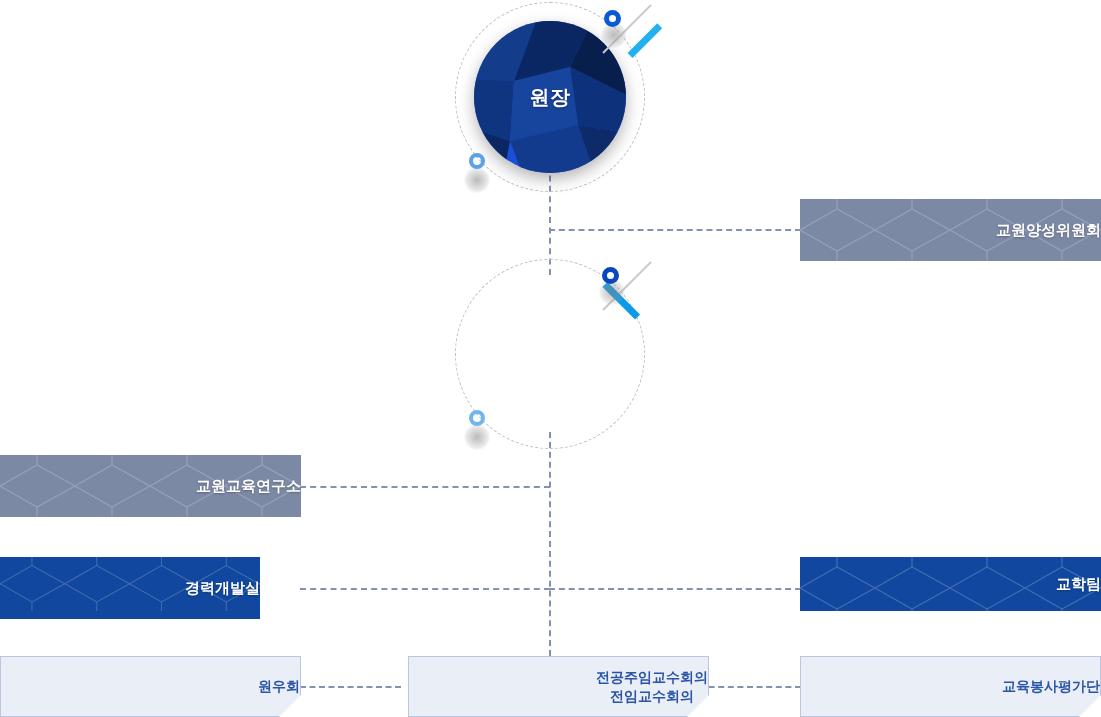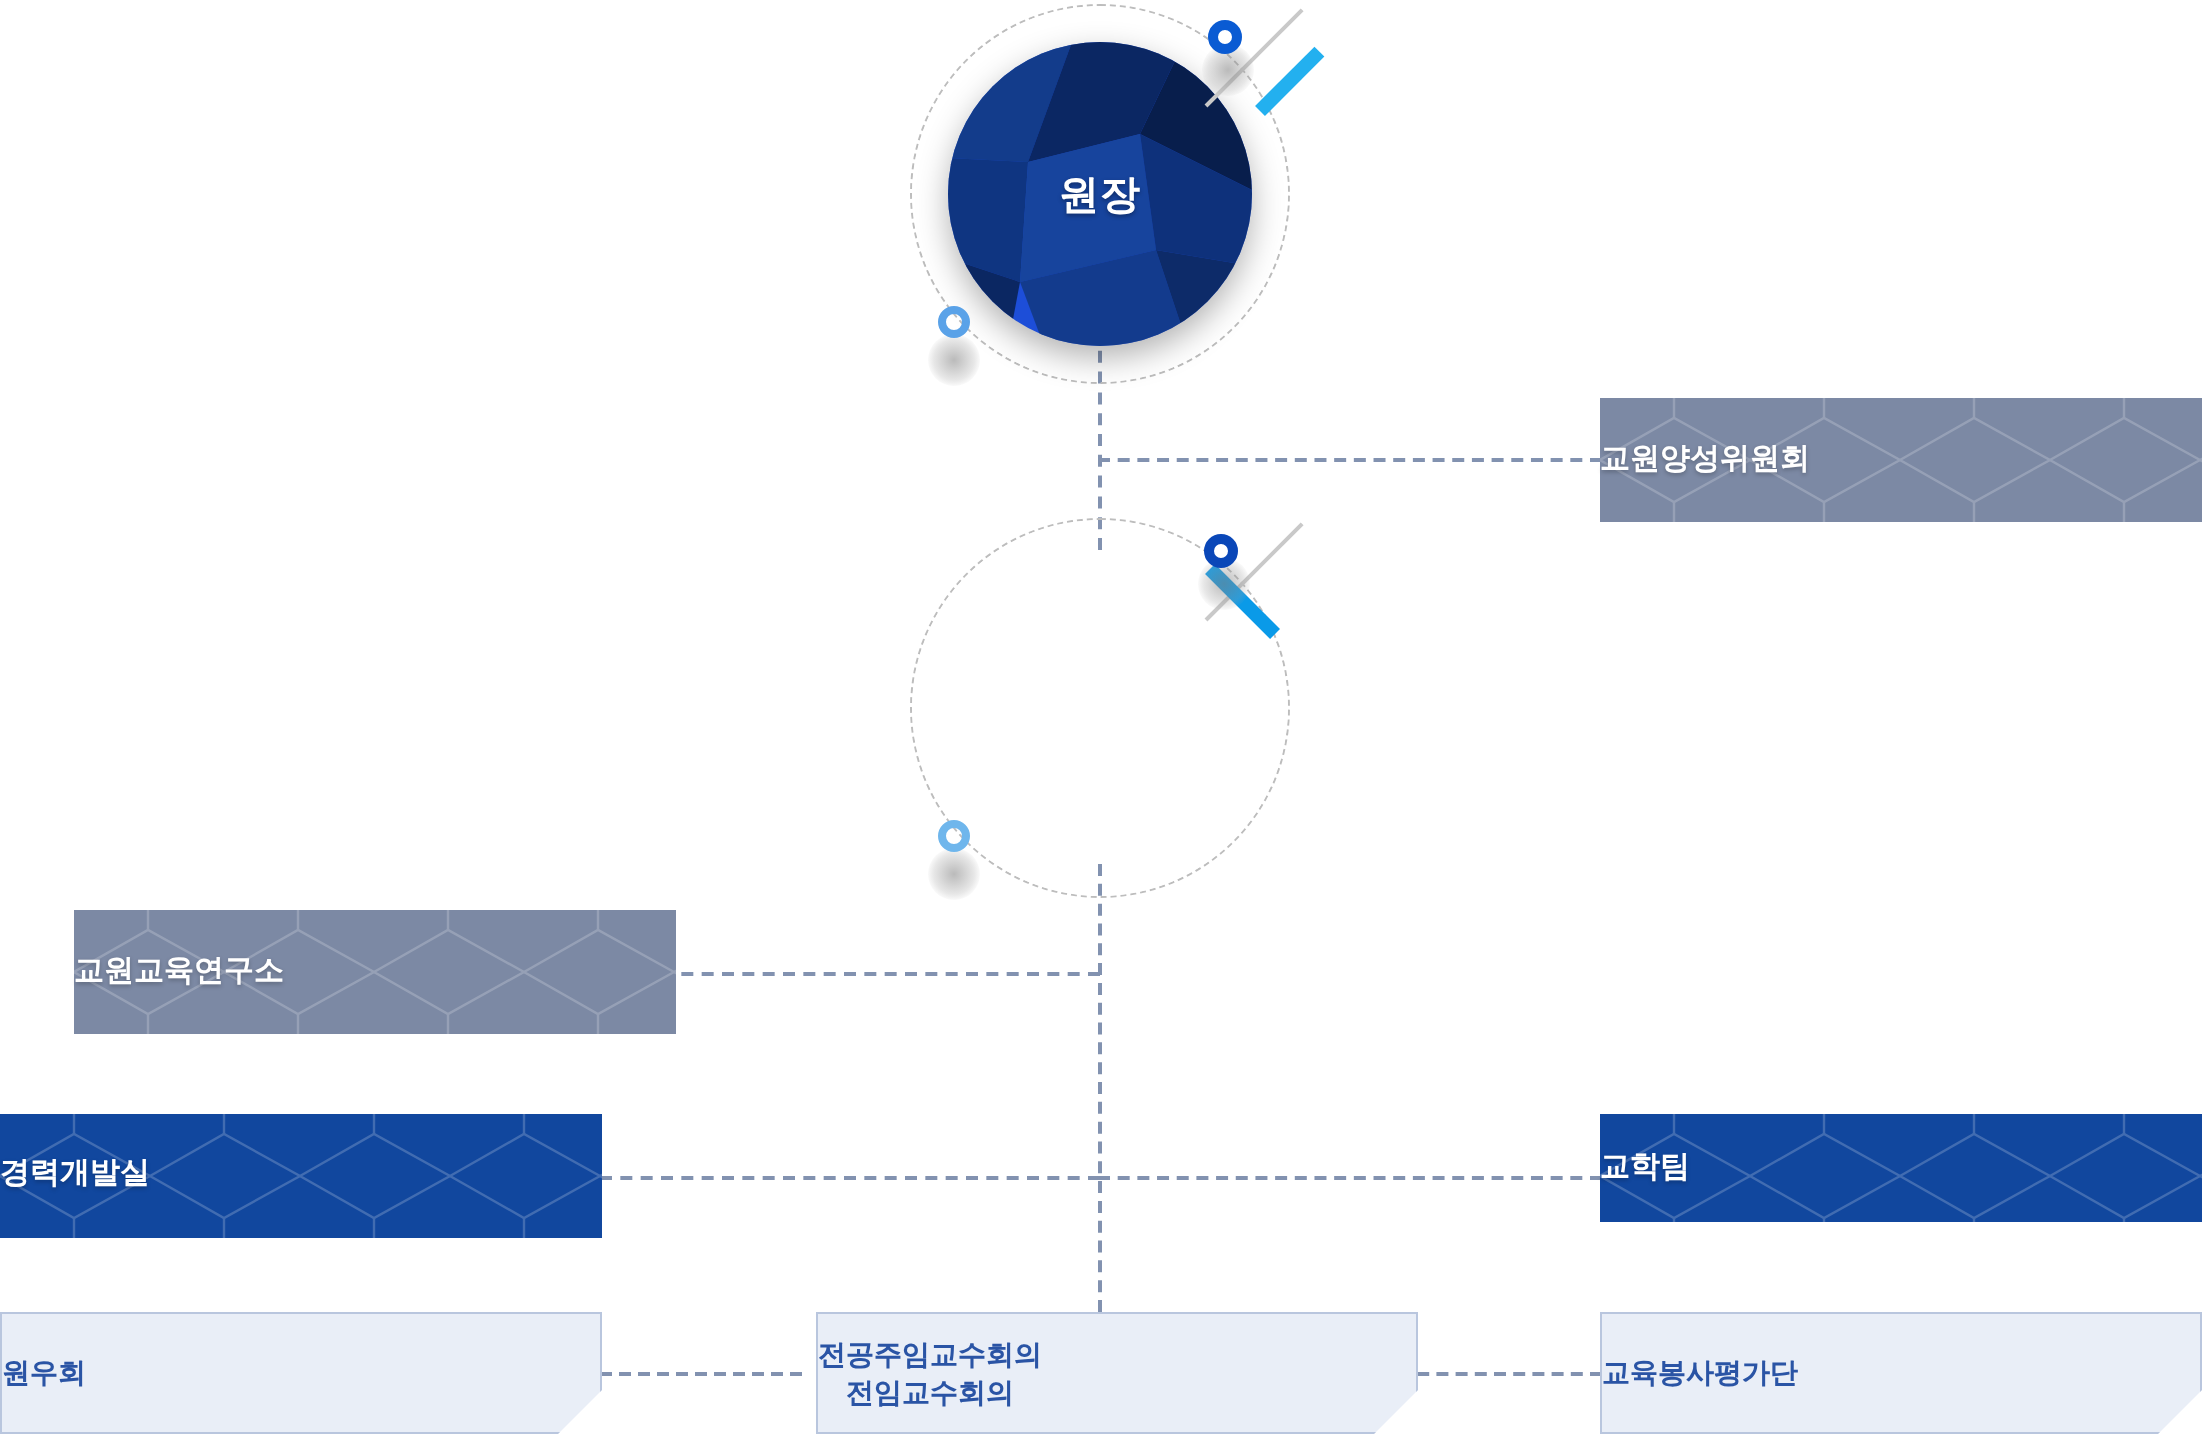--- a/index.html
+++ b/index.html
@@ -120,10 +120,11 @@
     position: absolute;
     display: flex;
     align-items: center;
-    justify-content: flex-start;
+    justify-content: flex-end;
     text-align: center;
     box-sizing: border-box;
     z-index: 4;
+    padding-left: 18px;
   }
   .box-label {
     position: relative;

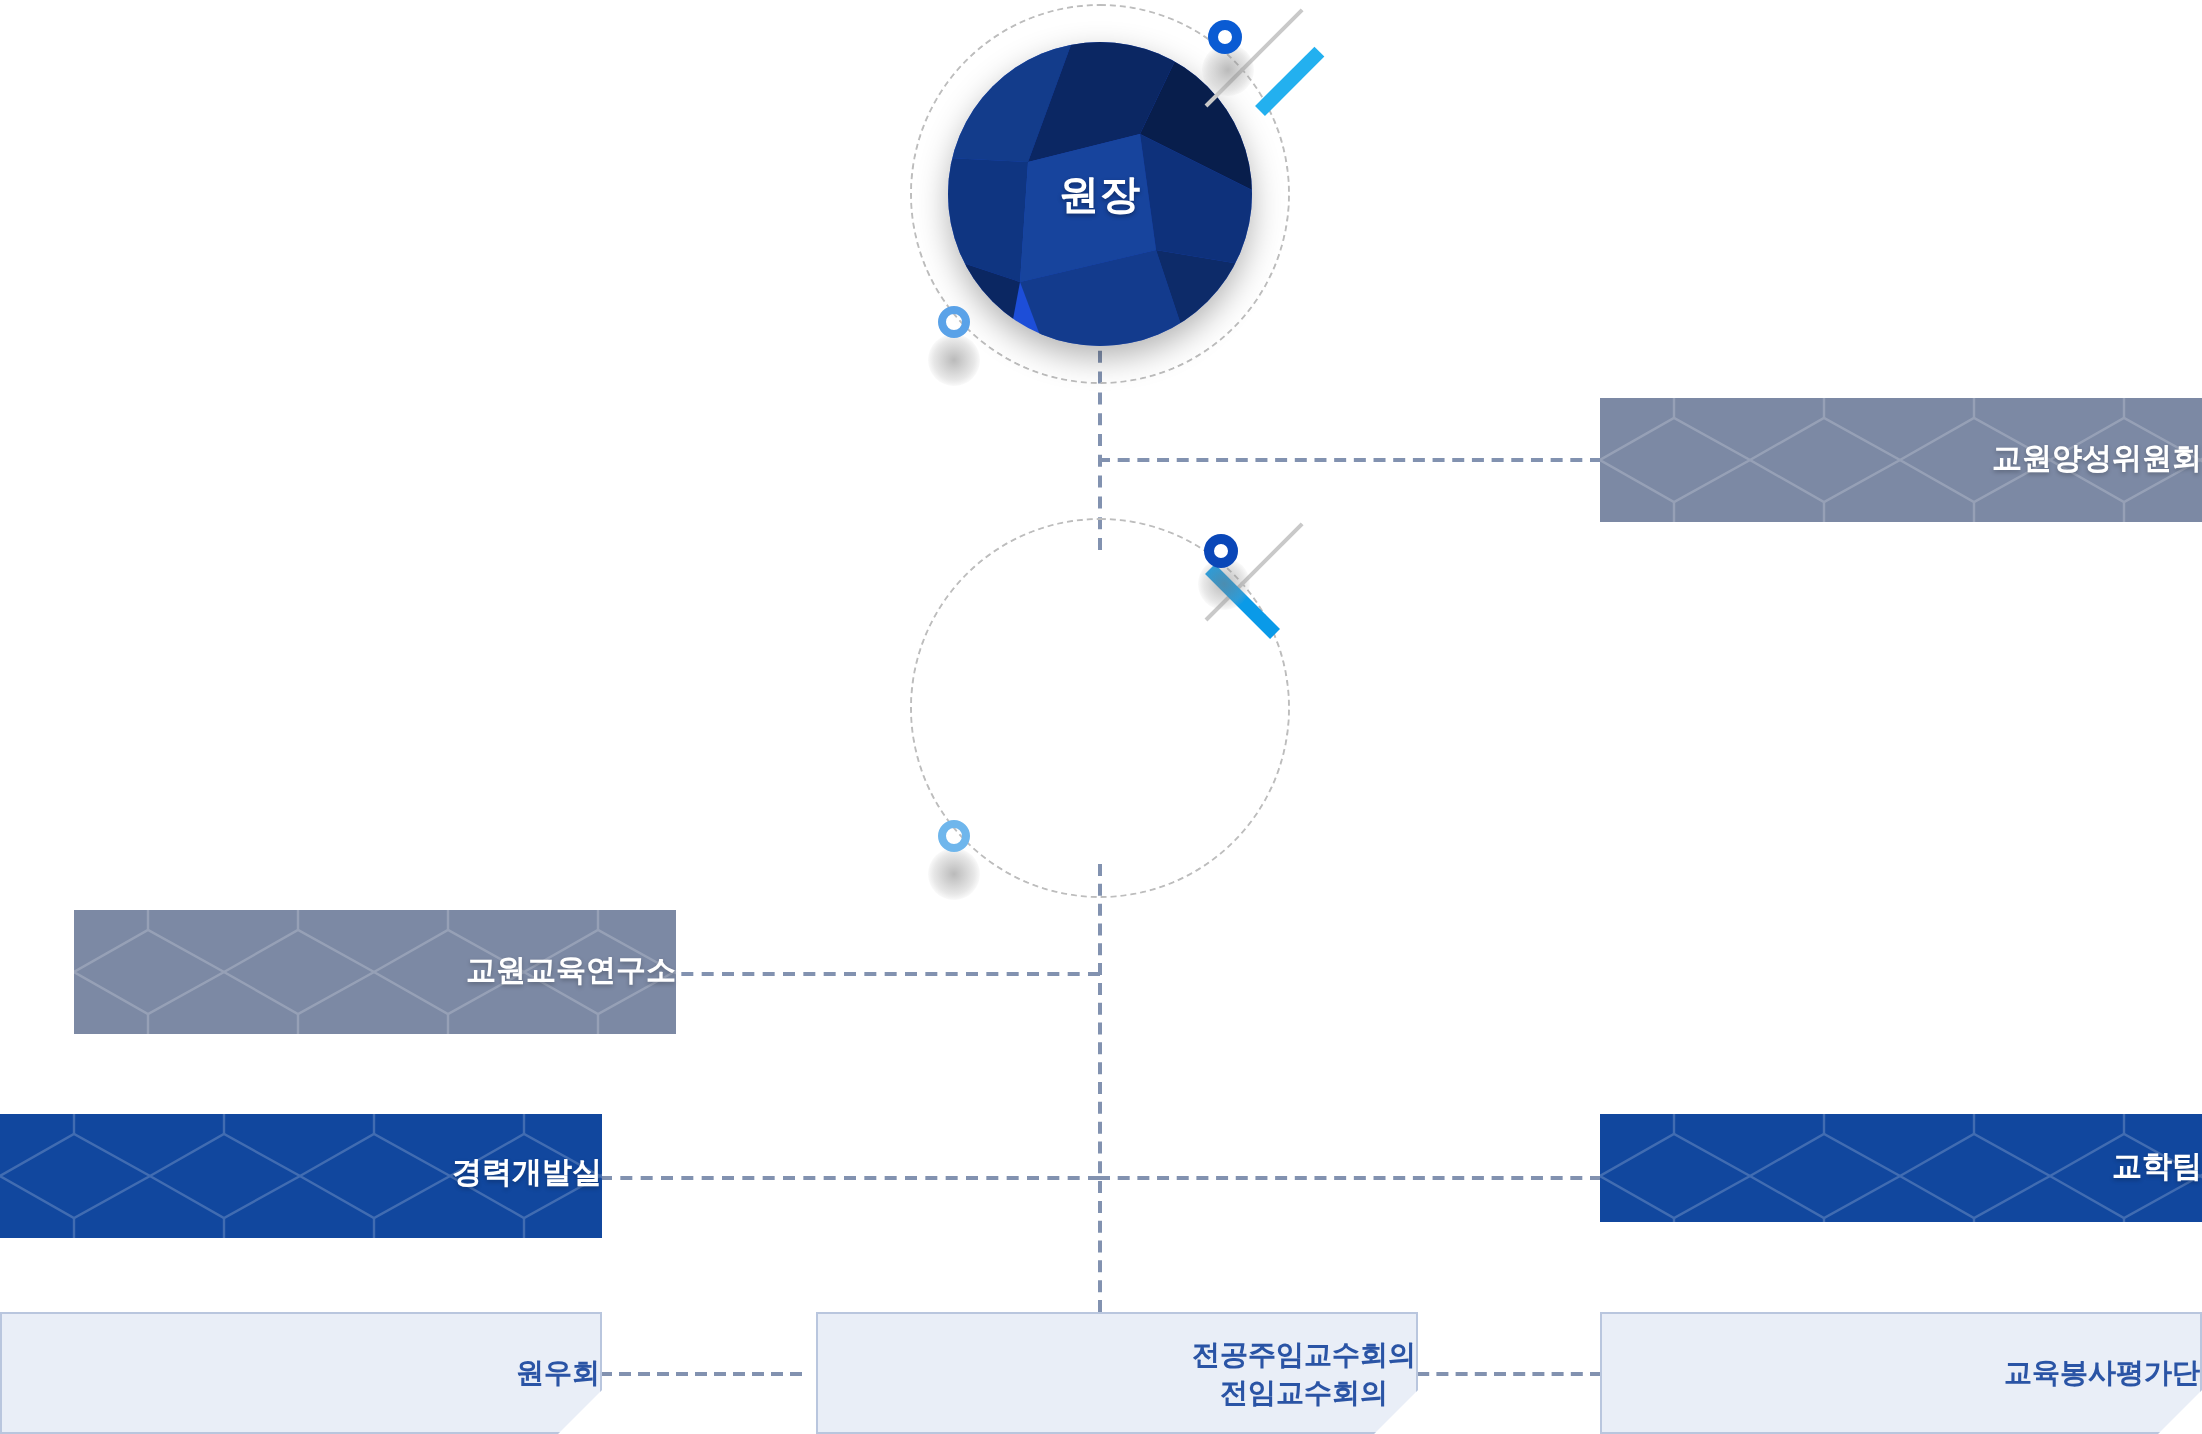--- a/index.html
+++ b/index.html
@@ -233,7 +233,7 @@
     <span class="box-label">교원양성위원회</span>
   </div>
 
-  <div class="box box-gray" style="left:0px; top:455px; width:301px; height:62px;margin-left:37px;">
+  <div class="box box-gray" style="left:0px; top:455px; width:301px; height:62px;">
     <svg class="cube-pattern" viewBox="0 0 301 62" preserveAspectRatio="none">
       <g stroke="#ffffff" stroke-width="1.2" fill="none">
         <path d="M0,31 L37,10 L75,31 L37,52 Z"></path>

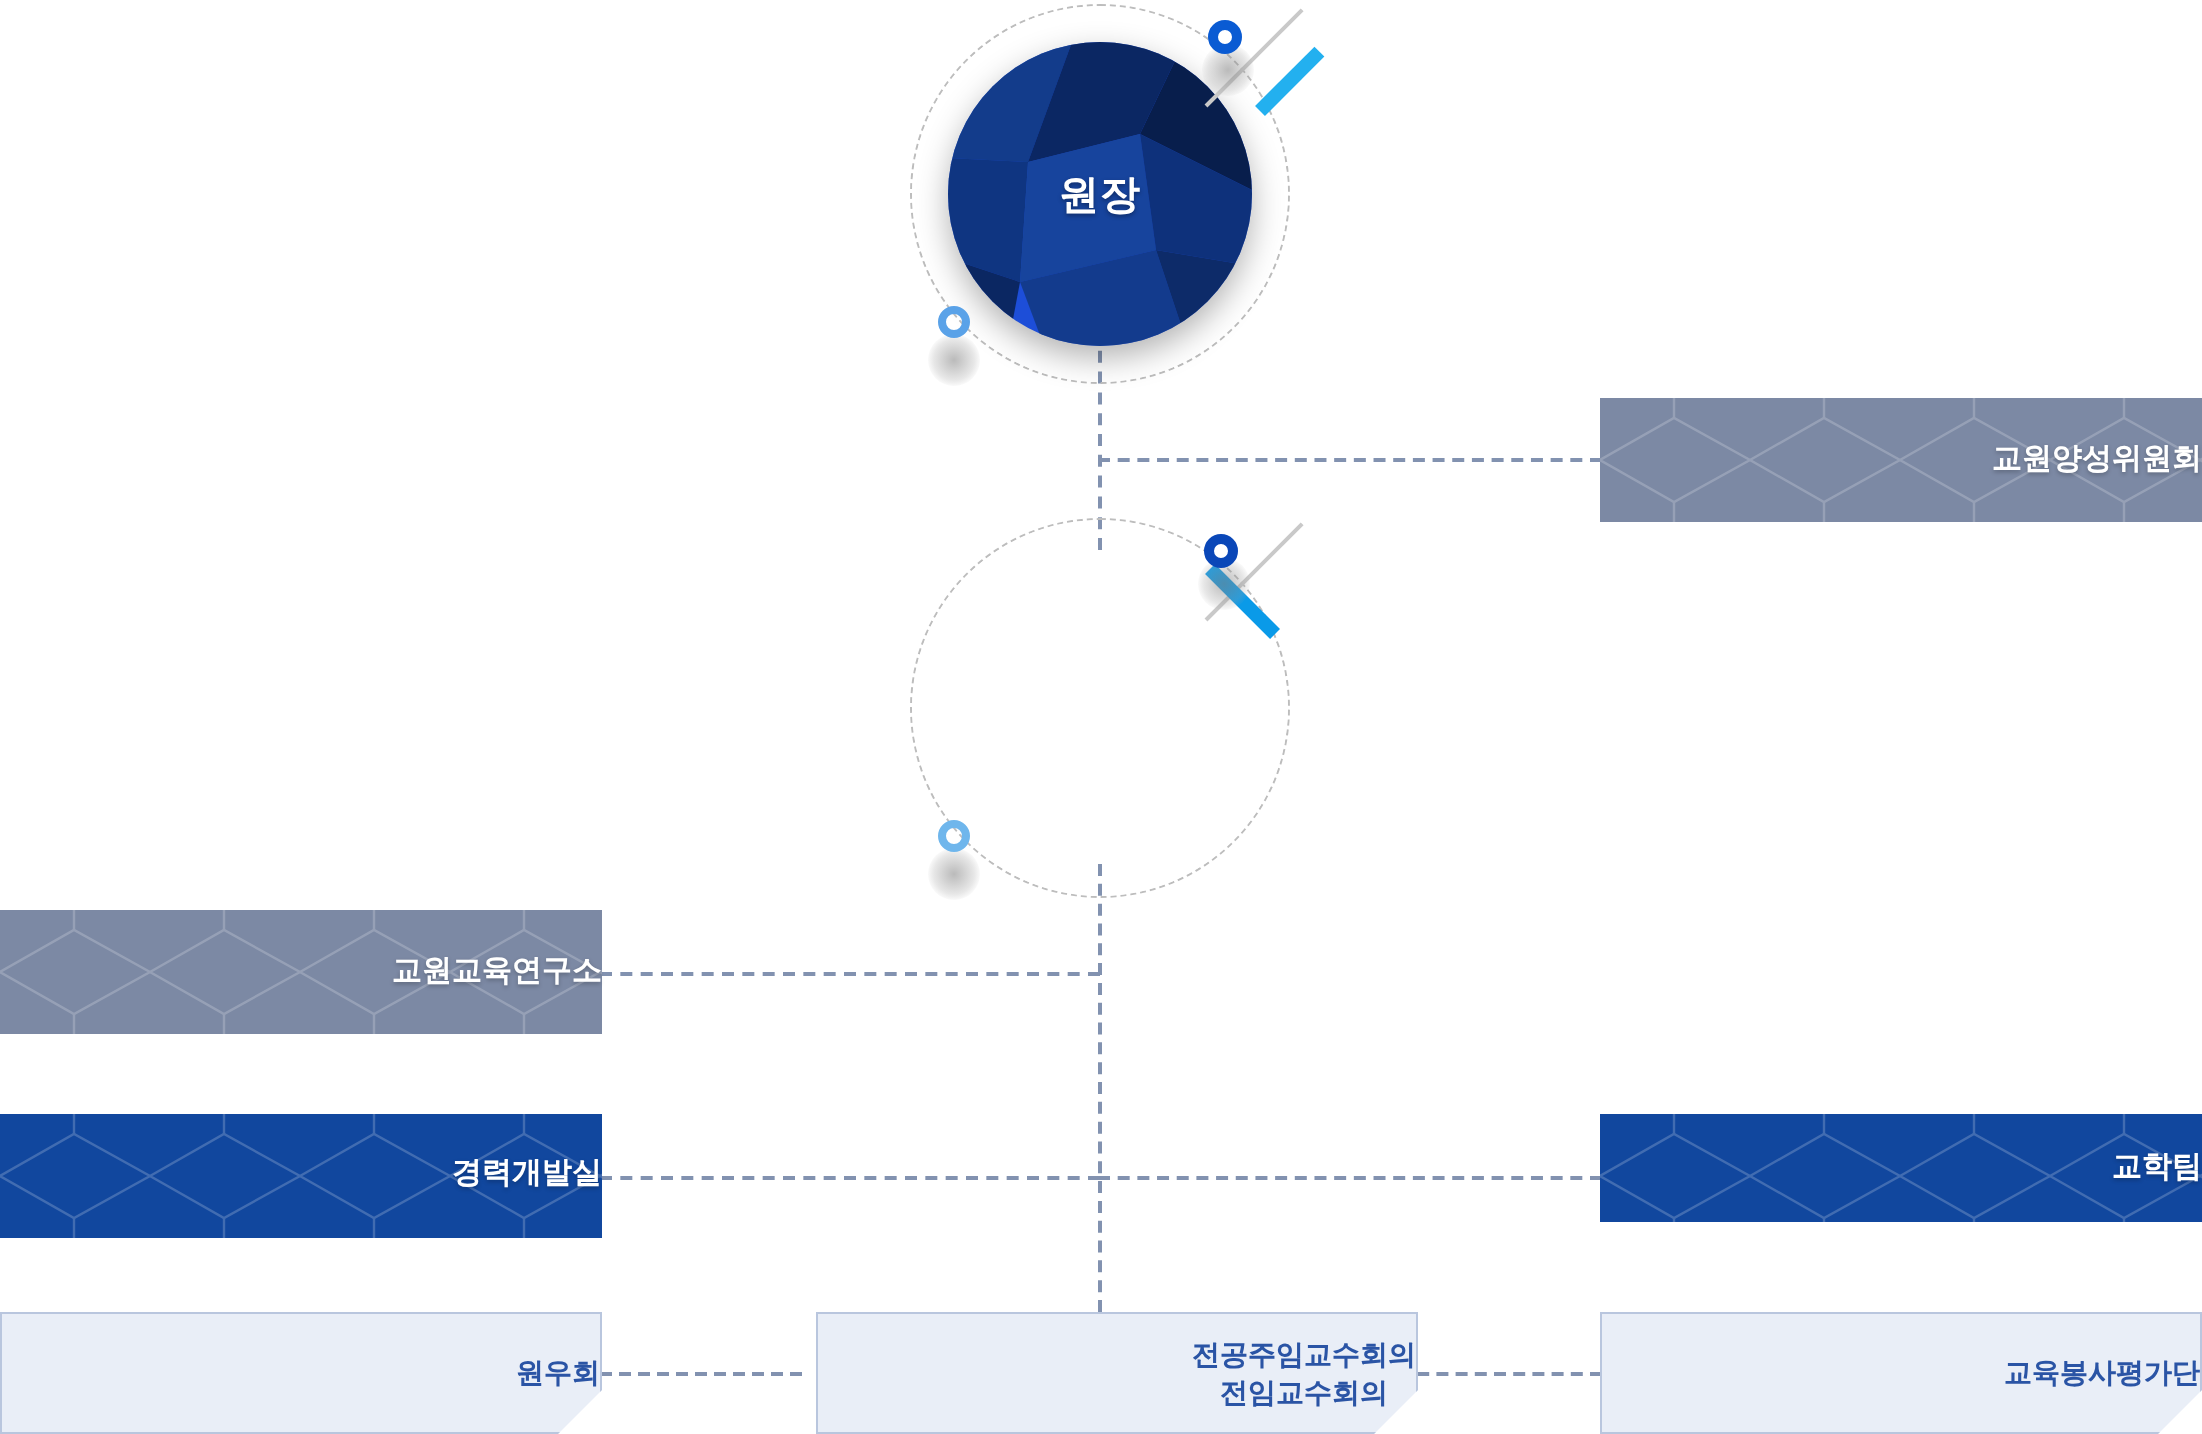--- a/index.html
+++ b/index.html
@@ -248,7 +248,7 @@
     <span class="box-label">교원교육연구소</span>
   </div>
 
-  <div class="box box-blue" style="left:0px; top:557px; width:301px; height:62px;font-family:Liberation Mono, monospace;">
+  <div class="box box-blue" style="left:0px; top:557px; width:260px; height:62px;">
     <svg class="cube-pattern" viewBox="0 0 301 62" preserveAspectRatio="none">
       <g stroke="#ffffff" stroke-width="1.2" fill="none">
         <path d="M0,31 L37,10 L75,31 L37,52 Z"></path>

